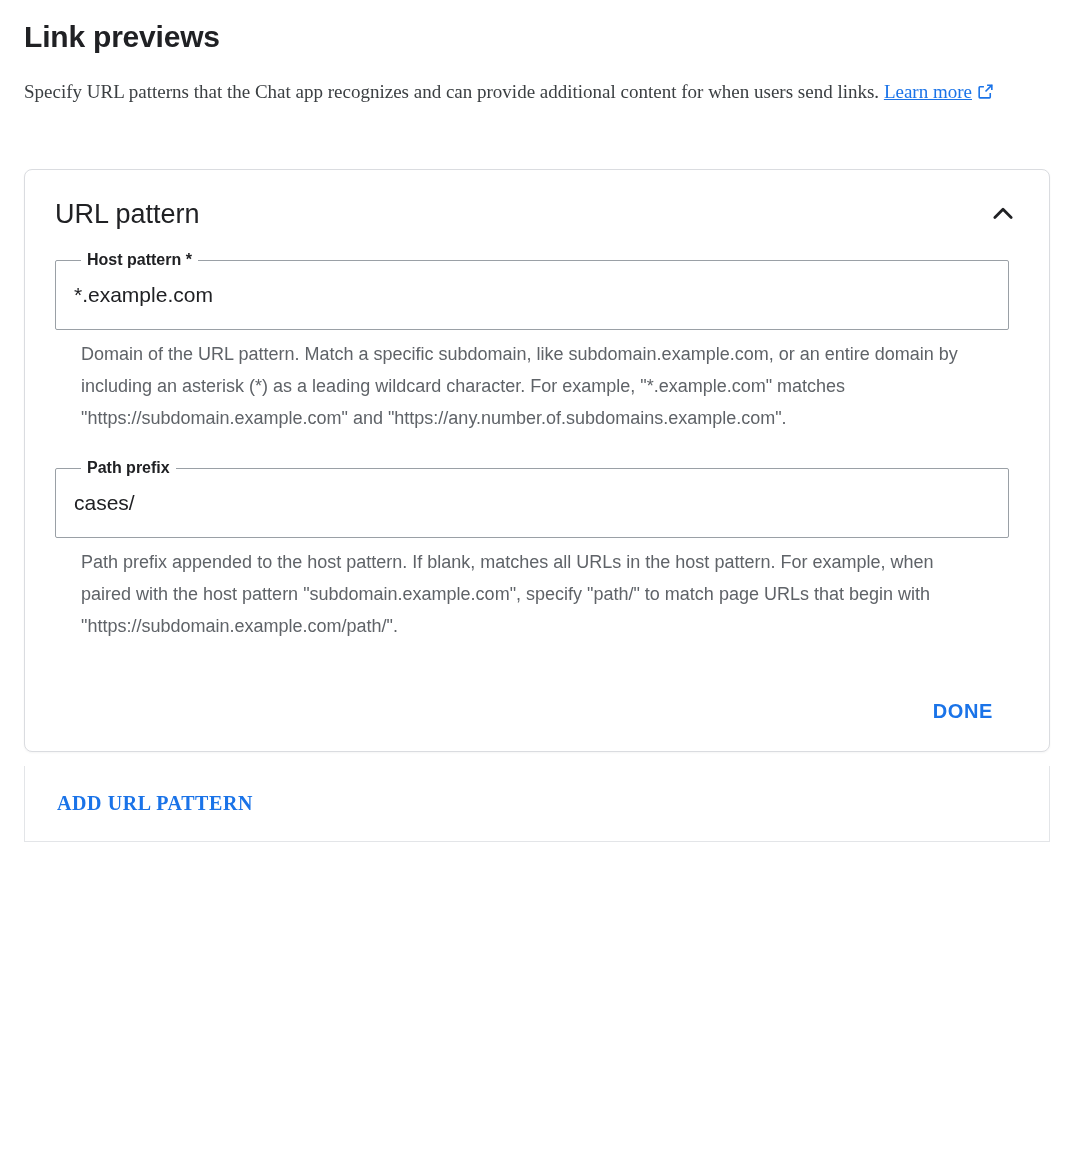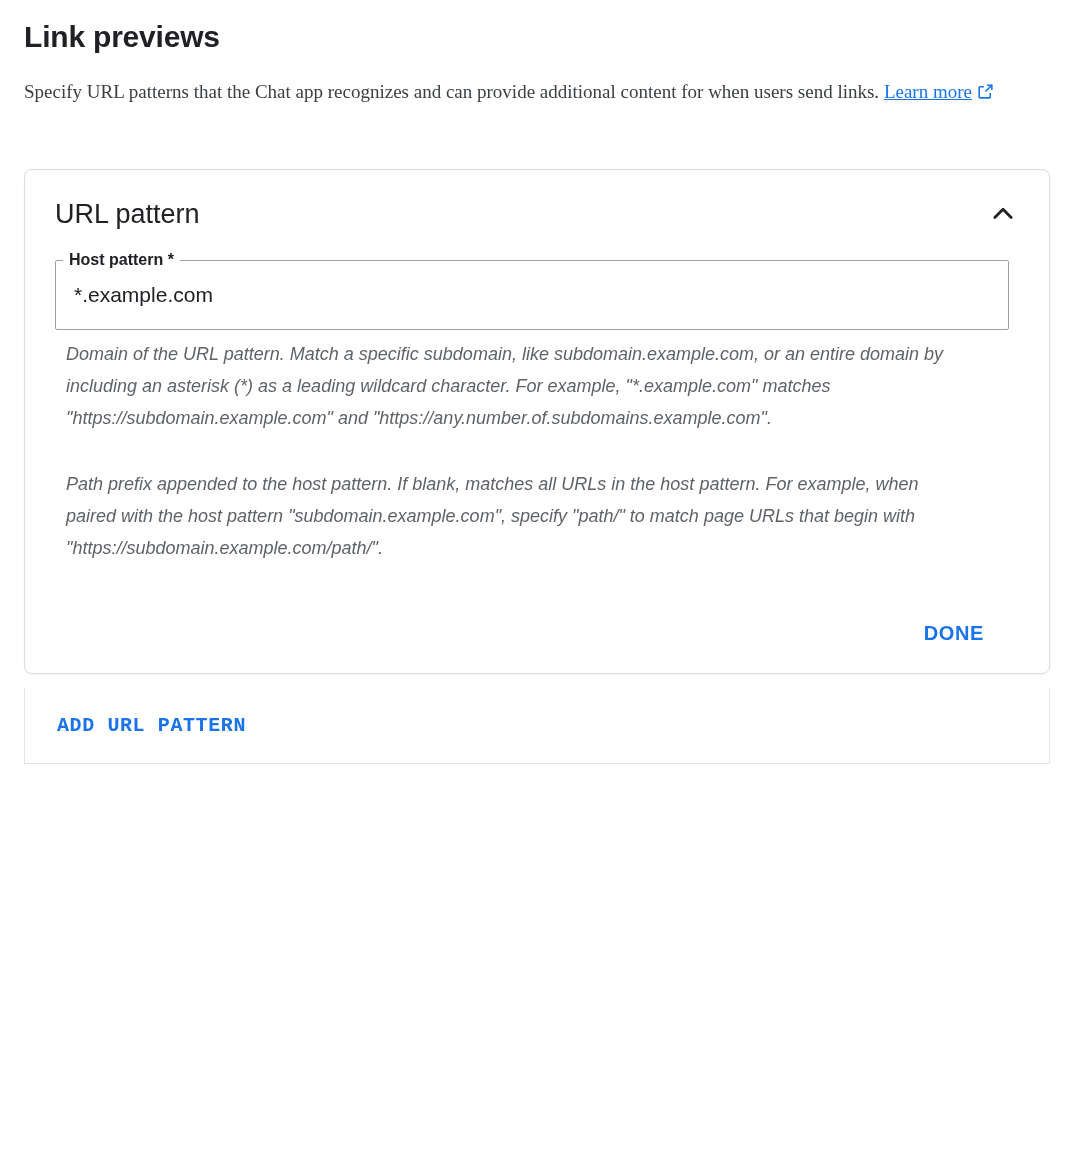--- a/index.html
+++ b/index.html
@@ -95,7 +95,7 @@
   .field-label {
     position: absolute;
     top: -10px;
-    left: 8px;
+    left: 26px;
     background: #fff;
     padding: 0 6px;
     font-size: 16px;

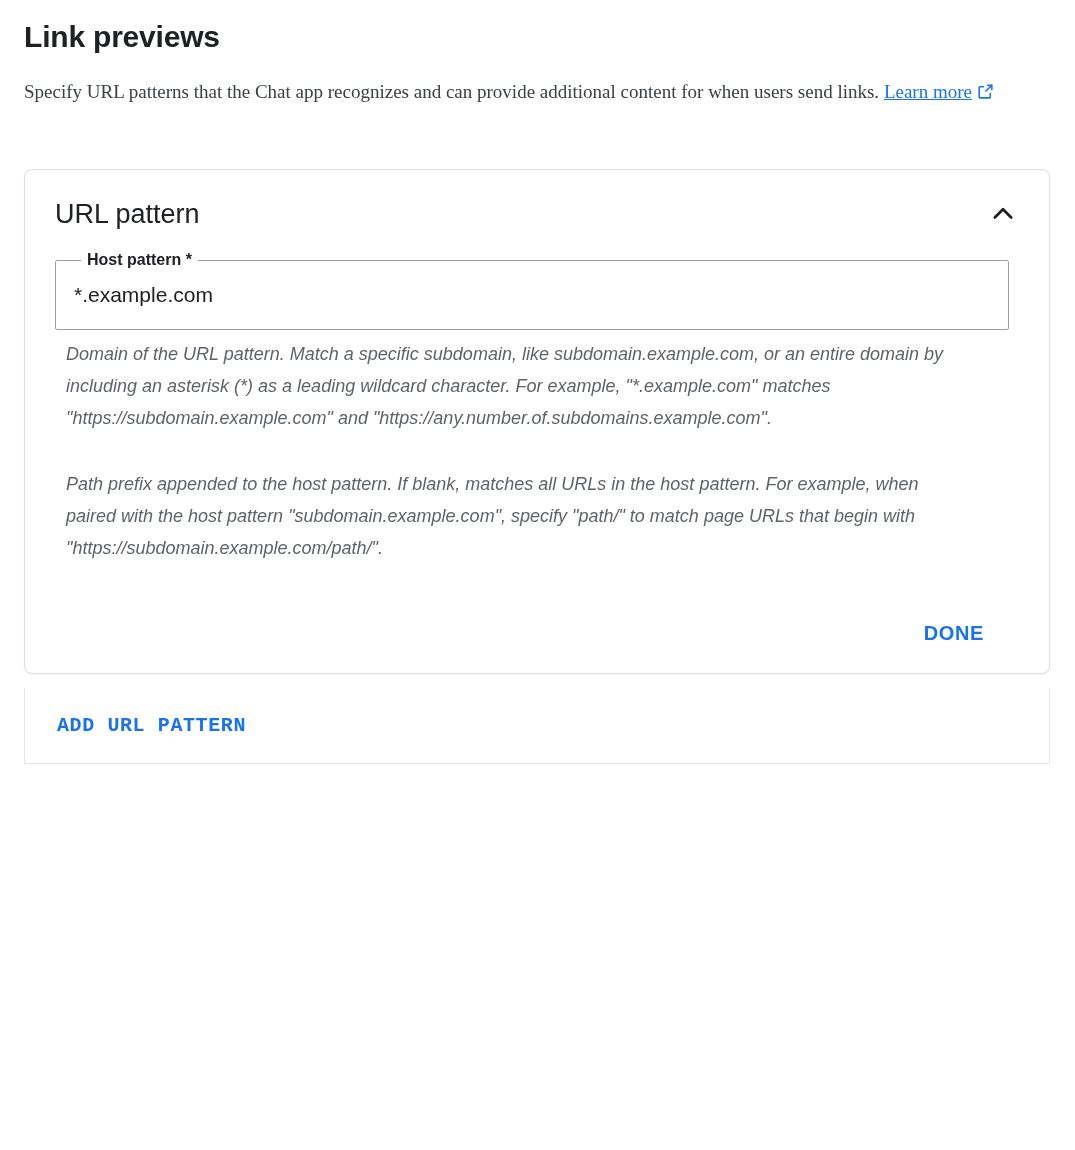--- a/index.html
+++ b/index.html
@@ -118,9 +118,8 @@
     font-size: 18px;
     line-height: 32px;
     color: #5f6368;
-    margin: 8px 0 0 11px;
+    margin: 8px 0 0 26px;
     max-width: 900px;
-    font-style: italic;
   }
   .field-group { margin-bottom: 34px; }
   .card-actions {

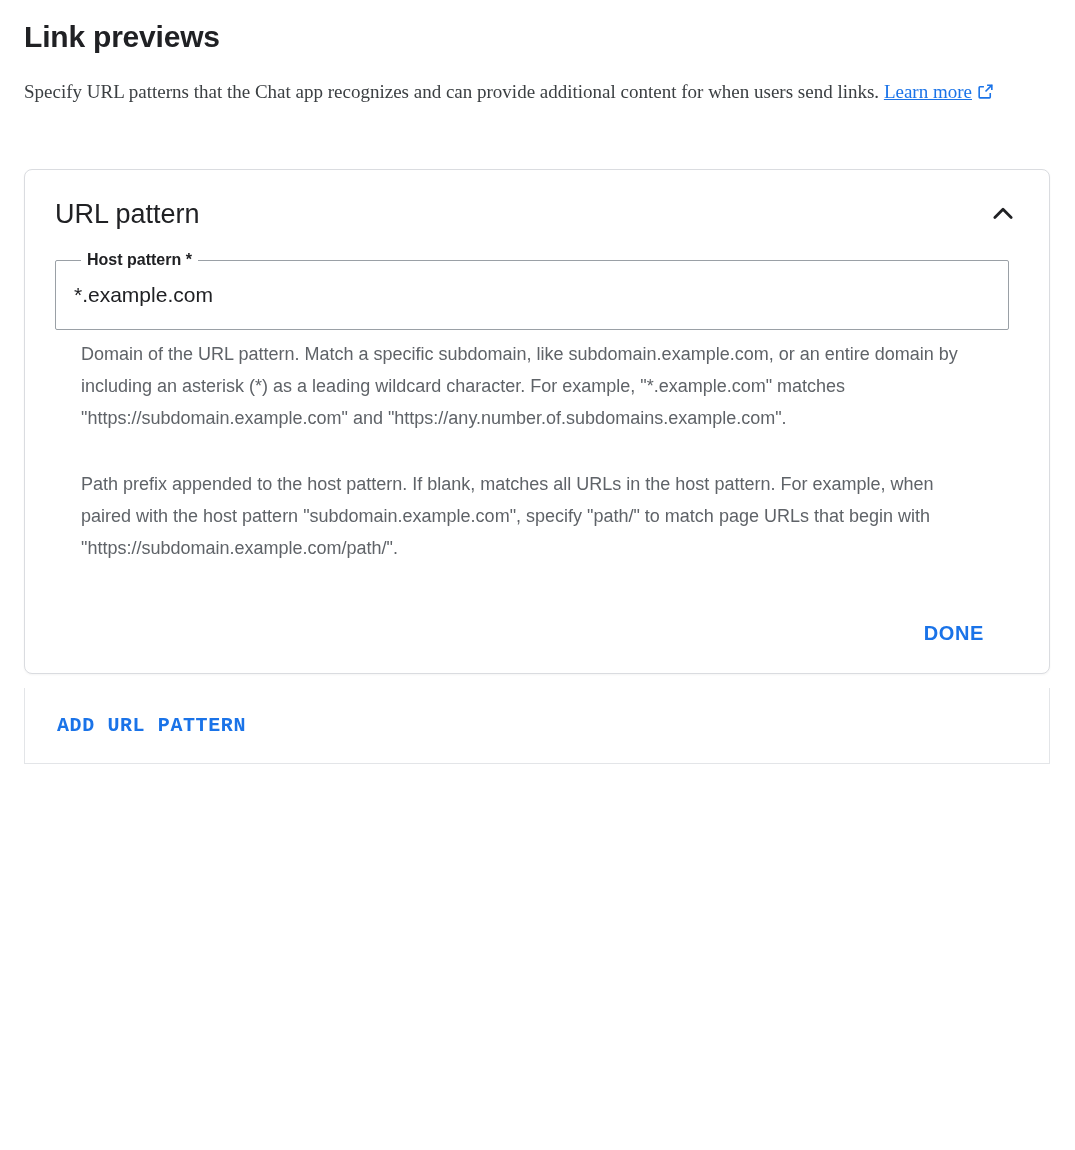--- a/index.html
+++ b/index.html
@@ -198,6 +198,12 @@
     </div>
 
     <div class="field-group">
+      <div class="field">
+        <div class="field-label">Path prefix</div>
+        <div class="field-box">
+          <input class="field-value" type="text" value="cases/" style="">
+        </div>
+      </div>
       <div class="helper">Path prefix appended to the host pattern. If blank, matches all URLs in the host pattern. For example, when paired with the host pattern "subdomain.example.com", specify "path/" to match page URLs that begin with "https://subdomain.example.com/path/".</div>
     </div>
 

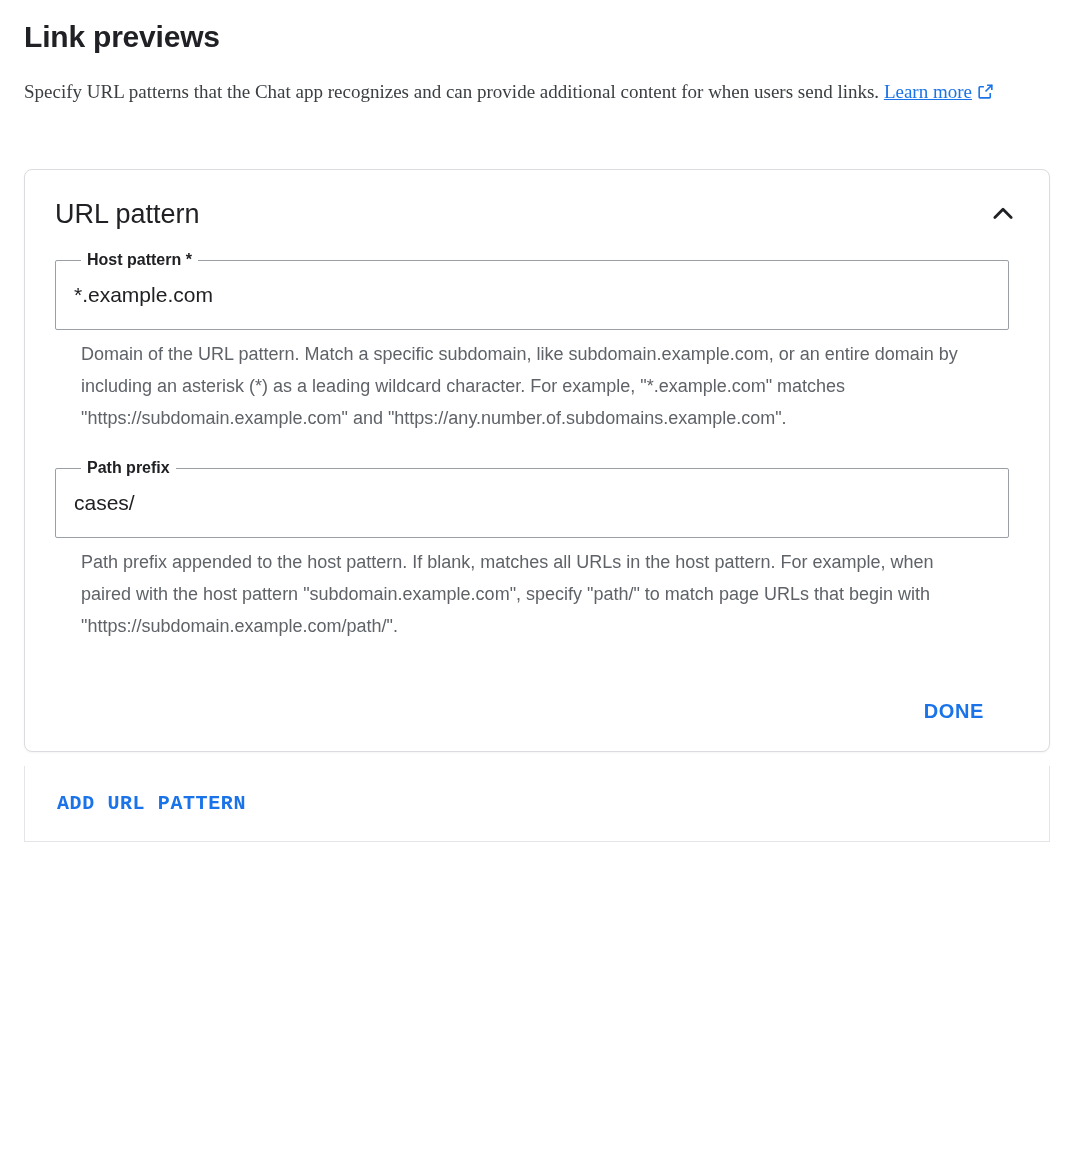--- a/index.html
+++ b/index.html
@@ -126,7 +126,7 @@
     display: flex;
     justify-content: flex-end;
     margin-top: 52px;
-    margin-right: 29px;
+    margin-right: 20px;
   }
   .text-button {
     color: #1a73e8;

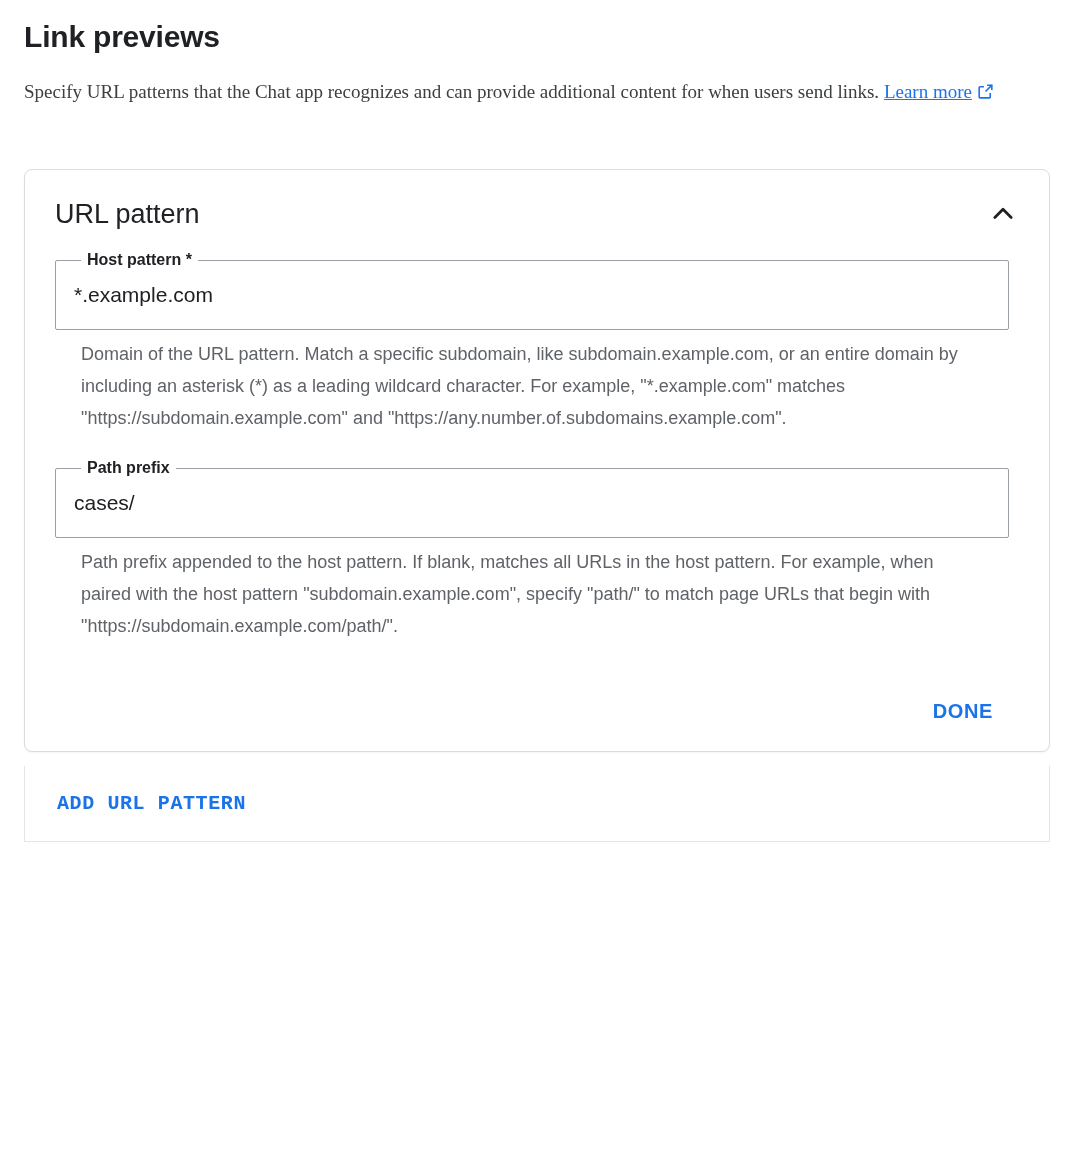--- a/index.html
+++ b/index.html
@@ -159,7 +159,7 @@
     background: transparent;
     border: none;
     cursor: pointer;
-    font-family: Liberation Mono, monospace;
+    font-family: Liberation Serif, serif;
     padding: 0;
   }
 </style>

